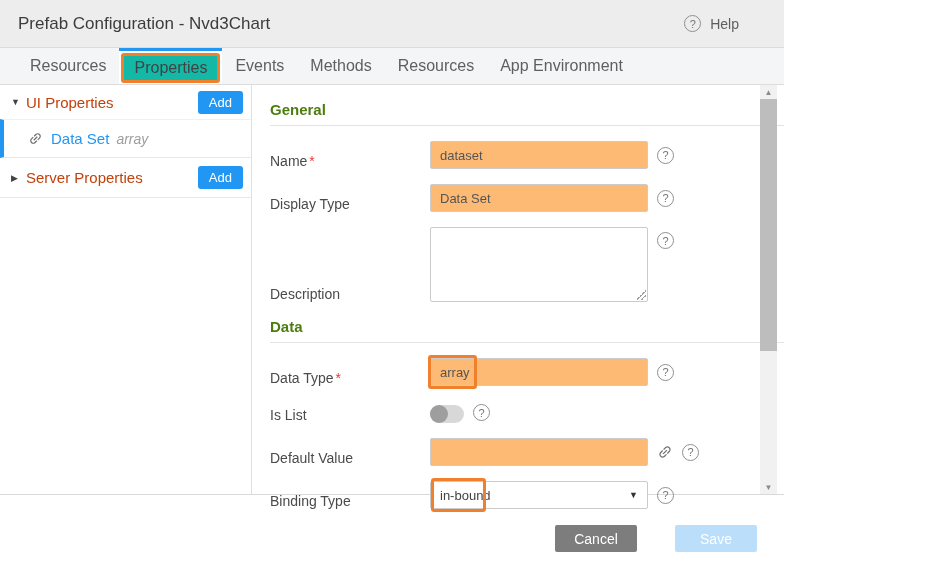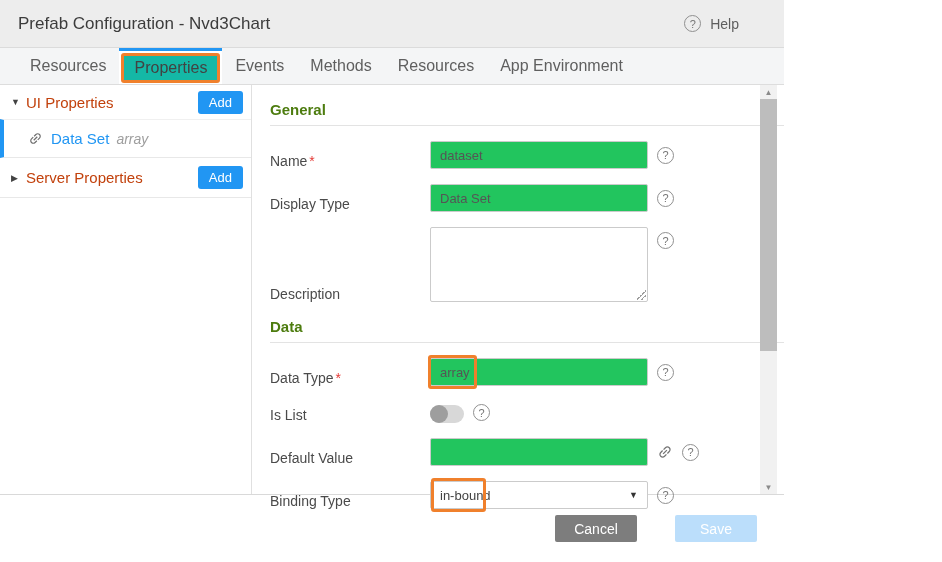--- a/index.html
+++ b/index.html
@@ -57,7 +57,7 @@
   .field.top .qicon { margin-top: 5px; }
   input.text { width: 218px; height: 28px; border: 1px solid #CBCBCB; border-radius: 2px;
                padding: 3px 9px; font-size: 13px; color: #555; outline: none;
-               font-family: inherit; background: #22c55e; }
+               font-family: inherit; background: #fdba74; }
   .ta-wrap { position: relative; }
   textarea.ta { width: 218px; height: 75px; border: 1px solid #CBCBCB; border-radius: 2px;
                 padding: 6px 9px; font-size: 13px; color: #555; resize: none; outline: none;

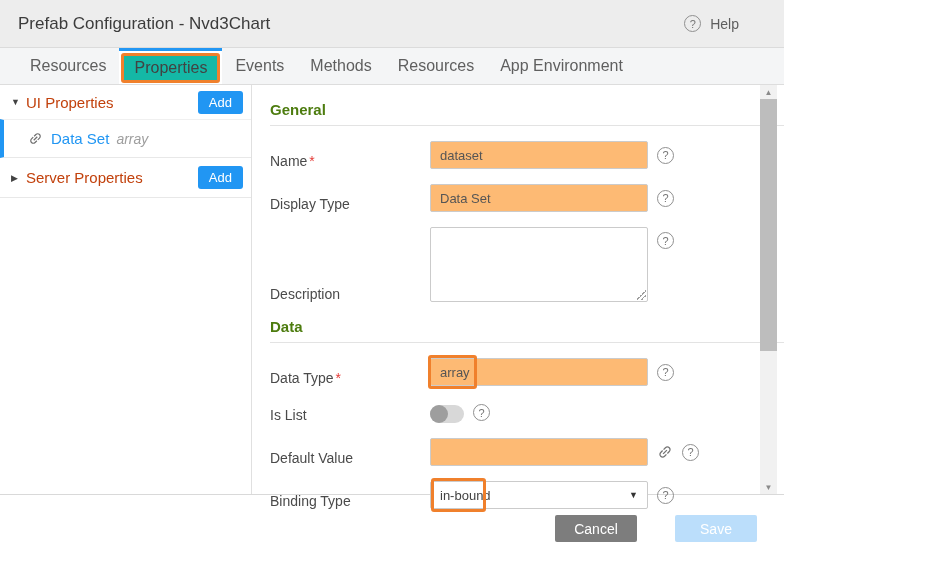--- a/index.html
+++ b/index.html
@@ -90,7 +90,7 @@
 
   
   .ftr { height: 68px; border-top: 1px solid #D9D9D9; display: flex;
-         justify-content: flex-end; align-items: flex-start;
+         justify-content: flex-end; align-items: center;
          padding: 20px 27px 0 0; gap: 38px; background: #fff; }
   .btn { width: 82px; height: 27px; border: none; border-radius: 2px; font-size: 14px;
          color: #fff; cursor: pointer; font-family: inherit; }

